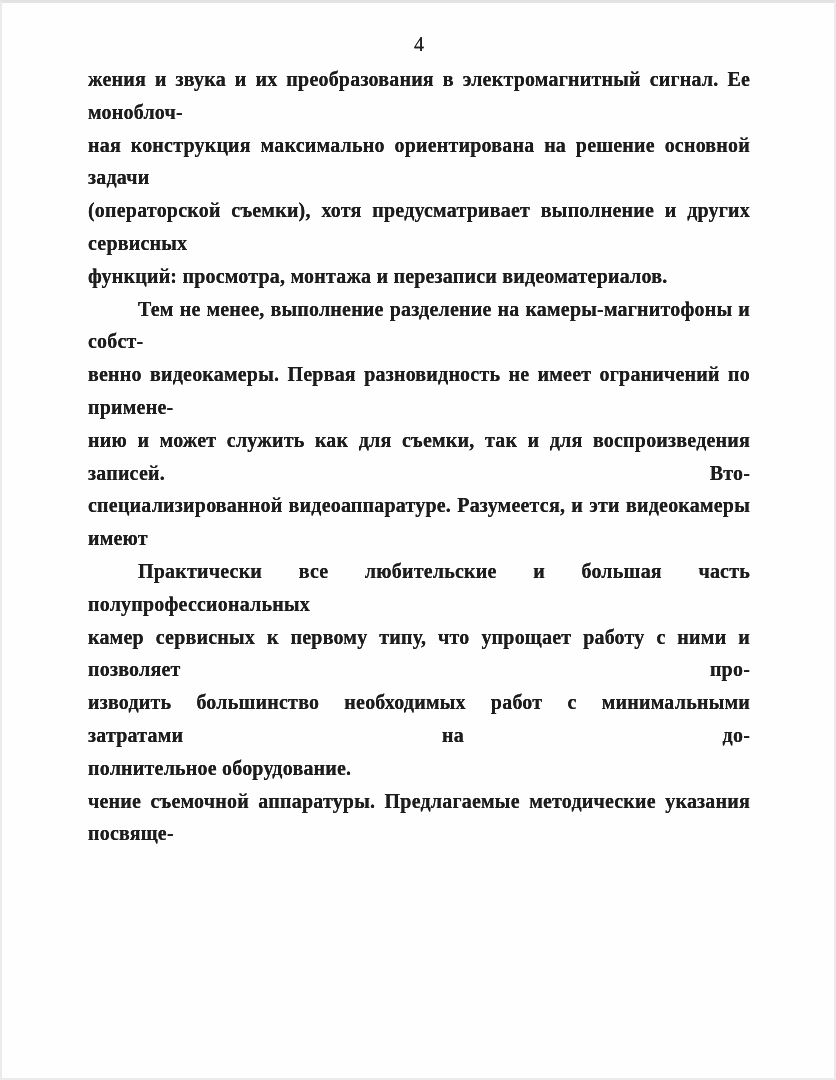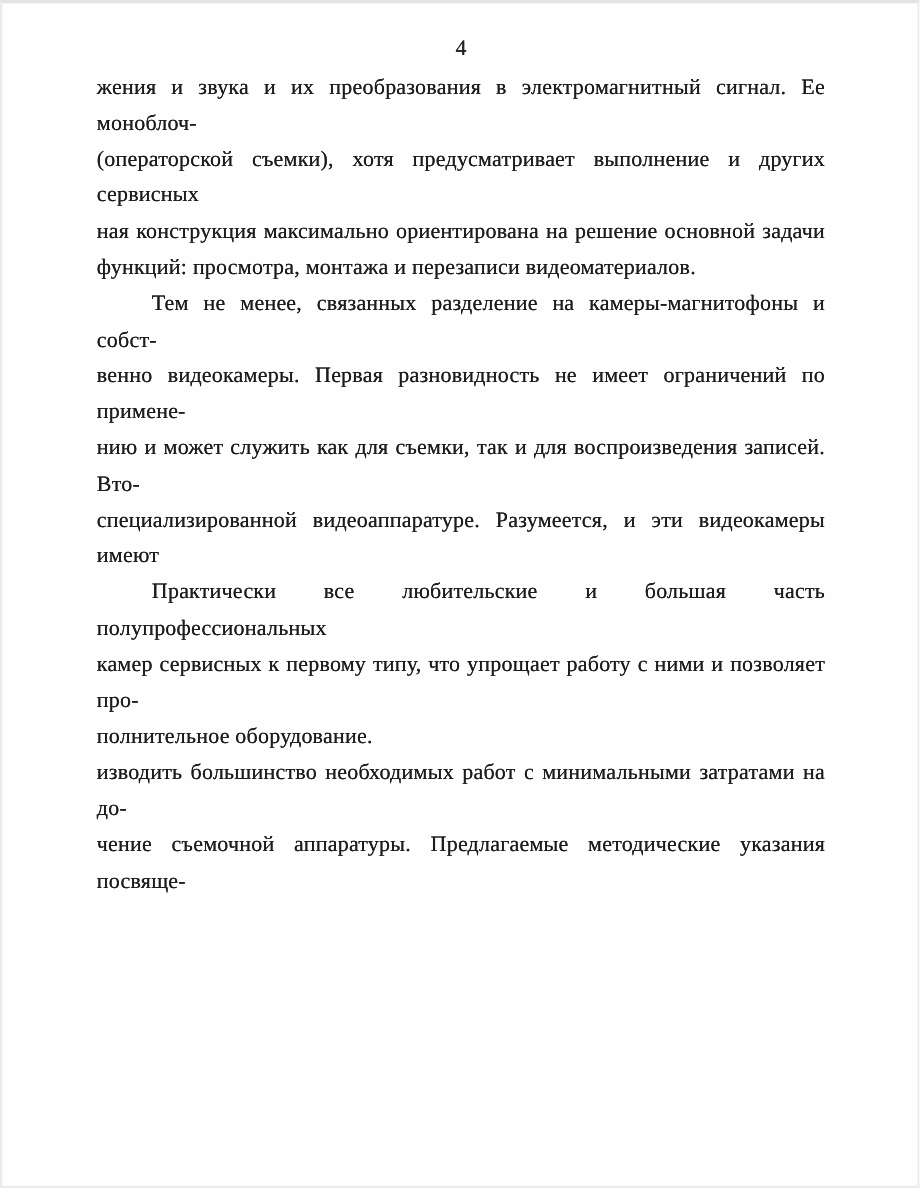--- a/index.html
+++ b/index.html
@@ -56,6 +56,7 @@
     
     text-align-last: justify;
     white-space: normal;
+    font-weight: bold;
   }
   .line.last {
     text-align-last: left;

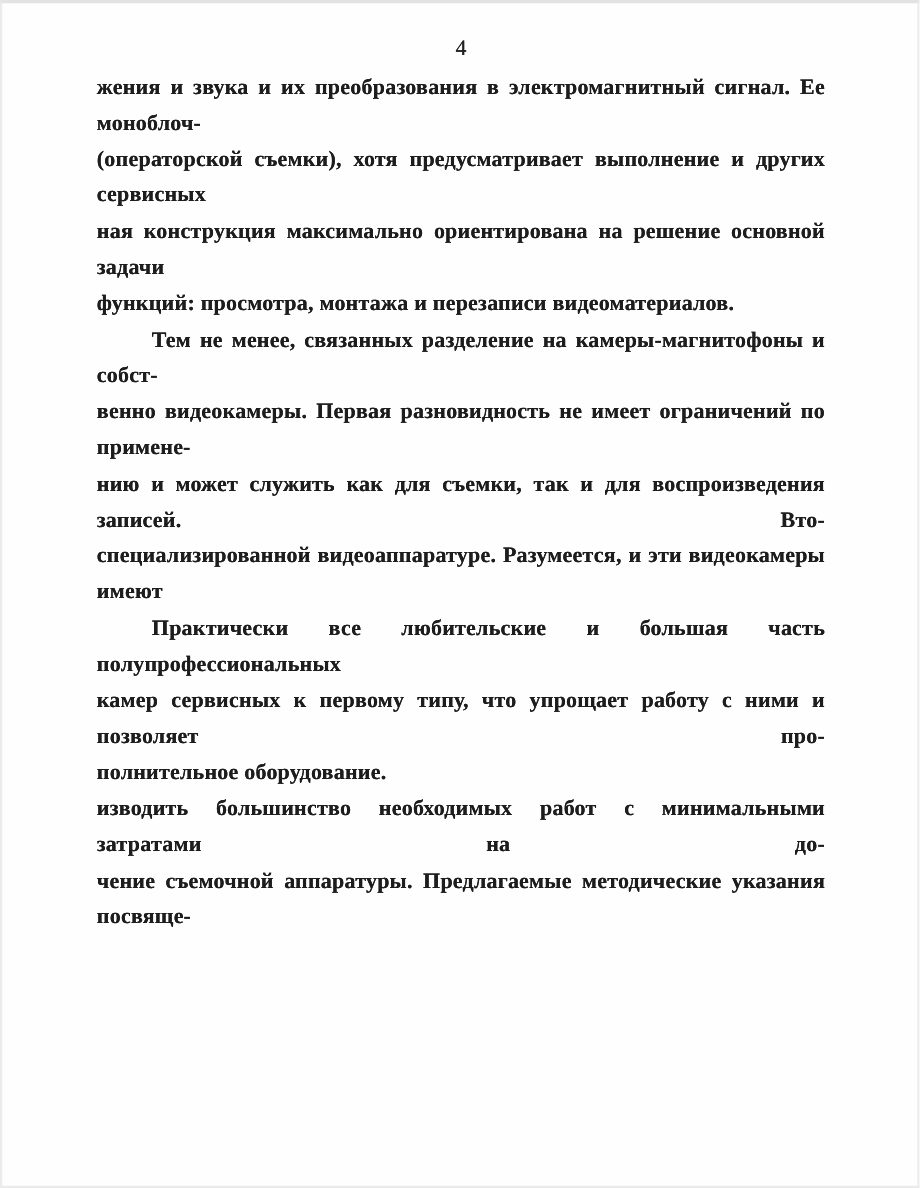--- a/index.html
+++ b/index.html
@@ -74,8 +74,8 @@
   <div class="text-block" id="text-block">
       <div class="paragraph">
         <div class="line">жения и звука и их преобразования в электромагнитный сигнал. Ее моноблоч-</div>
+        <div class="line">ная конструкция максимально ориентирована на решение основной задачи</div>
         <div class="line">(операторской съемки), хотя предусматривает выполнение и других сервисных</div>
-        <div class="line">ная конструкция максимально ориентирована на решение основной задачи</div>
         <div class="line last">функций: просмотра, монтажа и перезаписи видеоматериалов.</div>
       </div>
       <div class="paragraph">

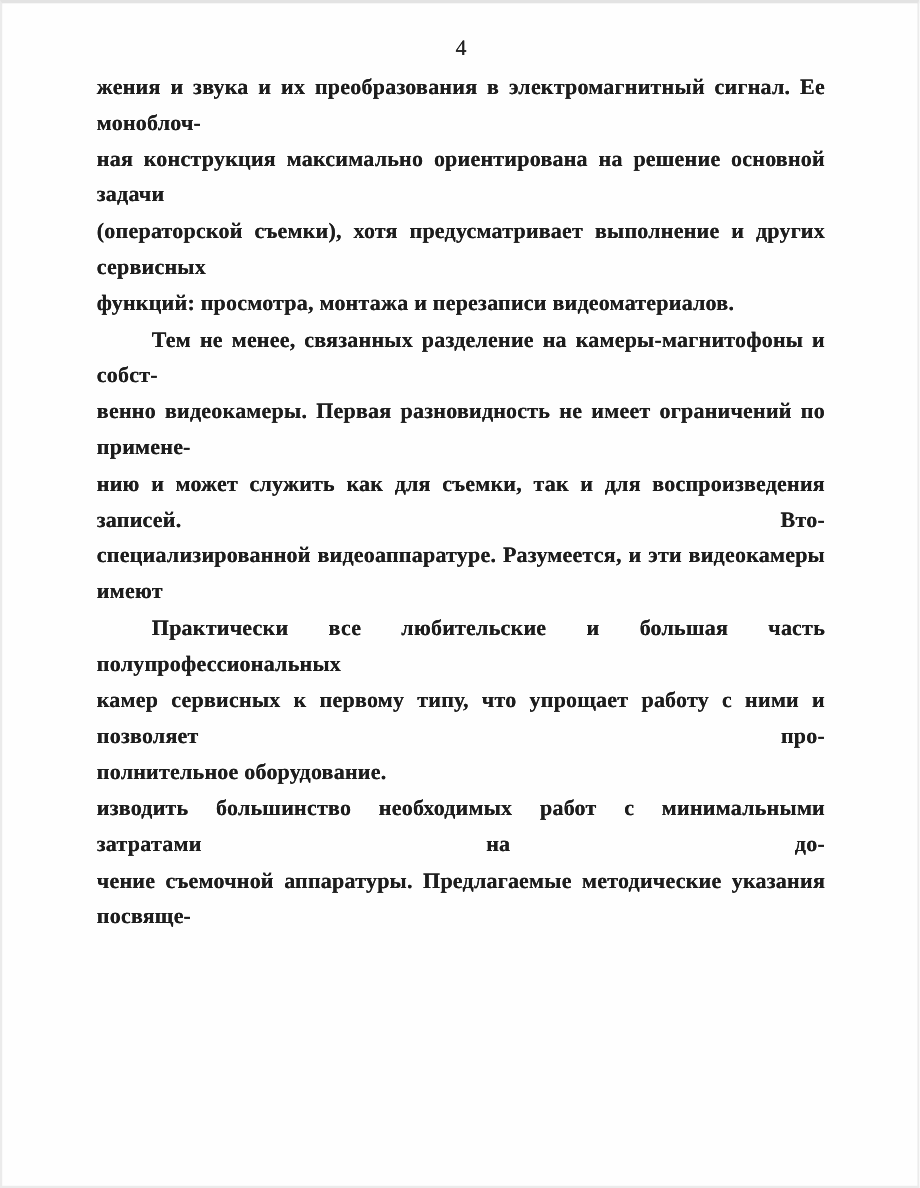--- a/index.html
+++ b/index.html
@@ -79,7 +79,7 @@
         <div class="line last">функций: просмотра, монтажа и перезаписи видеоматериалов.</div>
       </div>
       <div class="paragraph">
-        <div class="line indent">Тем не менее, связанных разделение на камеры-магнитофоны и собст-</div>
+        <div class="line indent">Тем не менее, выполнение разделение на камеры-магнитофоны и собст-</div>
         <div class="line">венно видеокамеры. Первая разновидность не имеет ограничений по примене-</div>
         <div class="line">нию и может служить как для съемки, так и для воспроизведения записей. Вто-</div>
         <div class="line">специализированной видеоаппаратуре. Разумеется, и эти видеокамеры имеют</div>

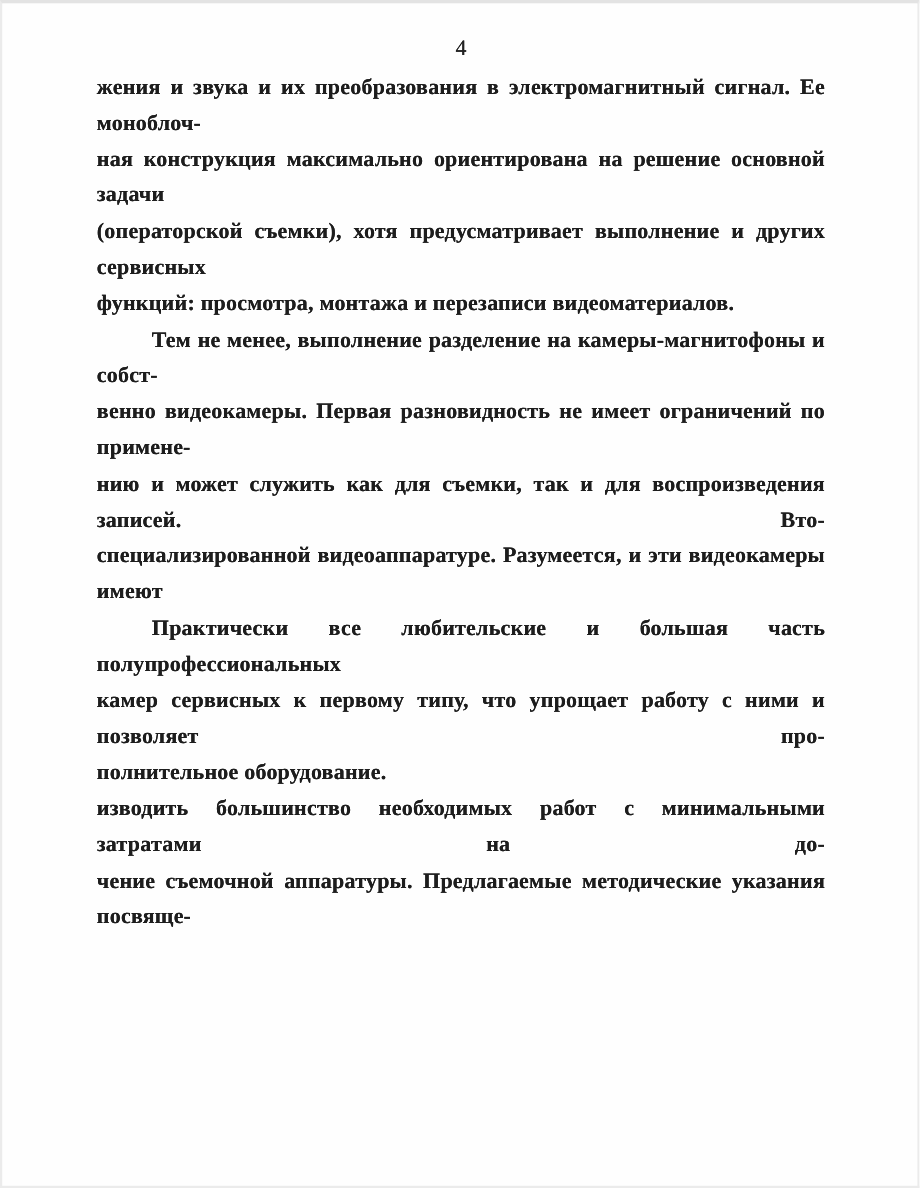--- a/index.html
+++ b/index.html
@@ -87,8 +87,8 @@
       <div class="paragraph">
         <div class="line indent">Практически все любительские и большая часть полупрофессиональных</div>
         <div class="line">камер сервисных к первому типу, что упрощает работу с ними и позволяет про-</div>
+        <div class="line">изводить большинство необходимых работ с минимальными затратами на до-</div>
         <div class="line last">полнительное оборудование.</div>
-        <div class="line">изводить большинство необходимых работ с минимальными затратами на до-</div>
       </div>
       <div class="paragraph">
         <div class="line">чение съемочной аппаратуры. Предлагаемые методические указания посвяще-</div>

